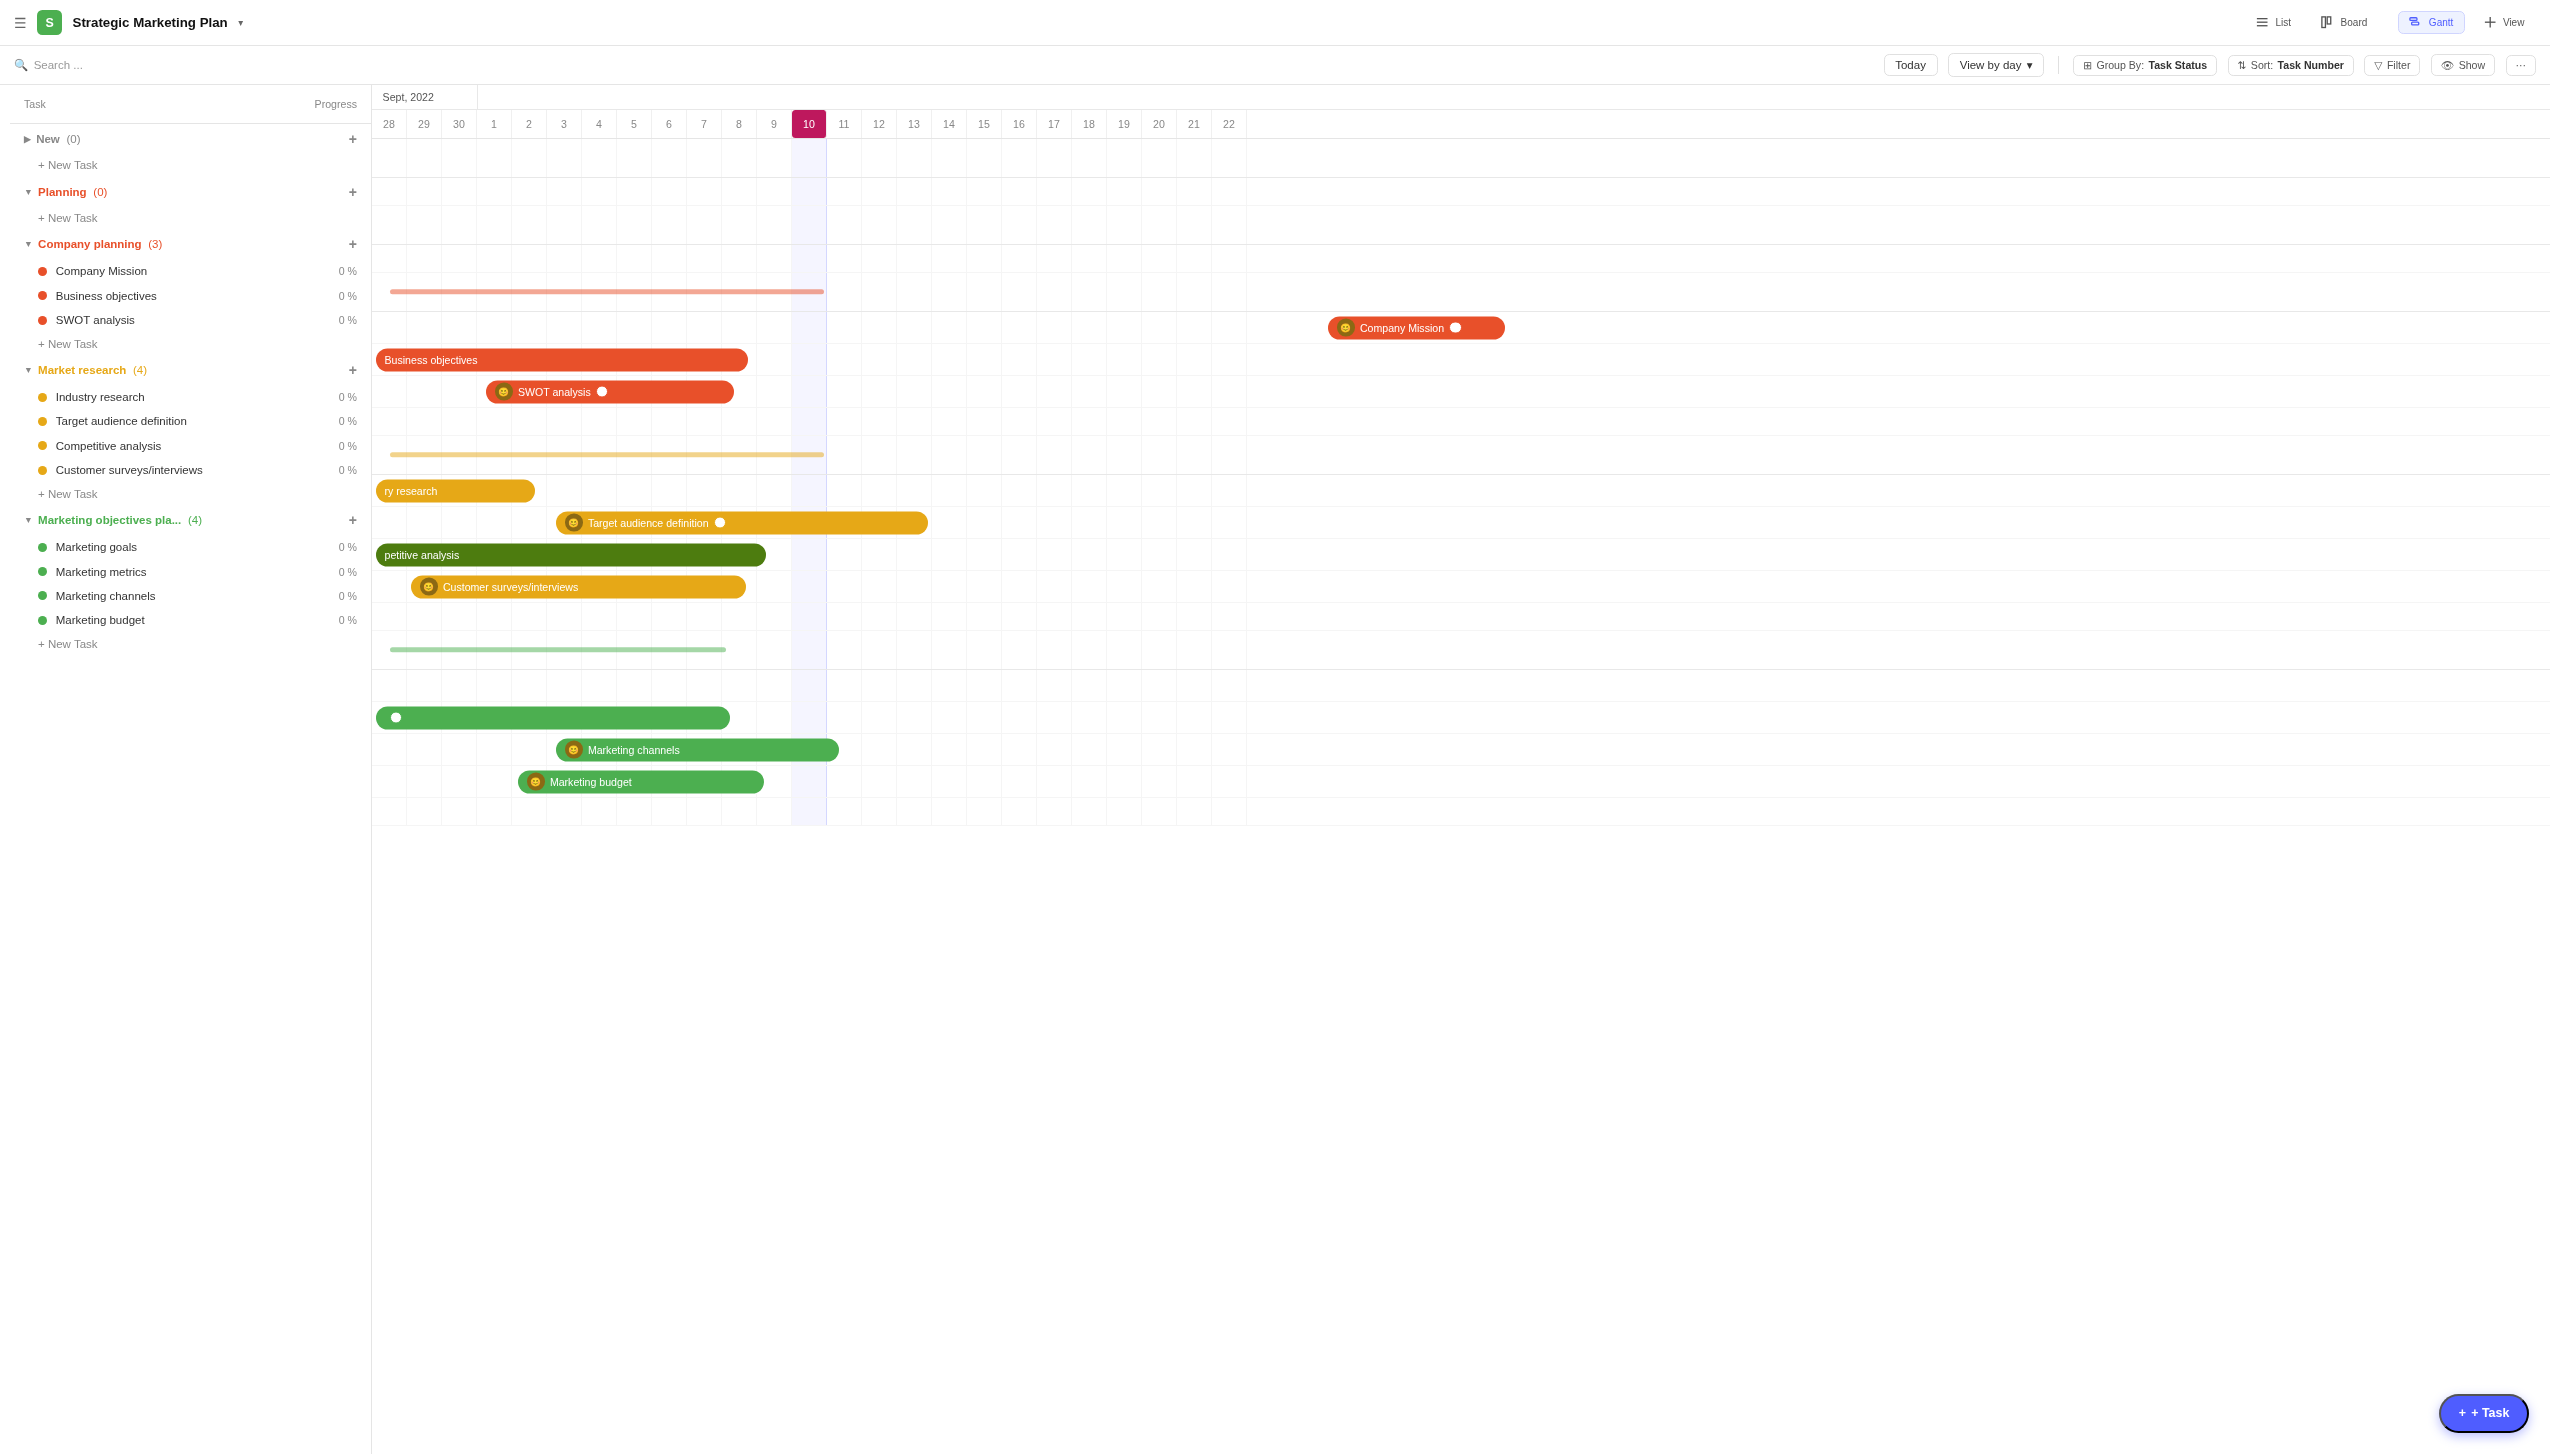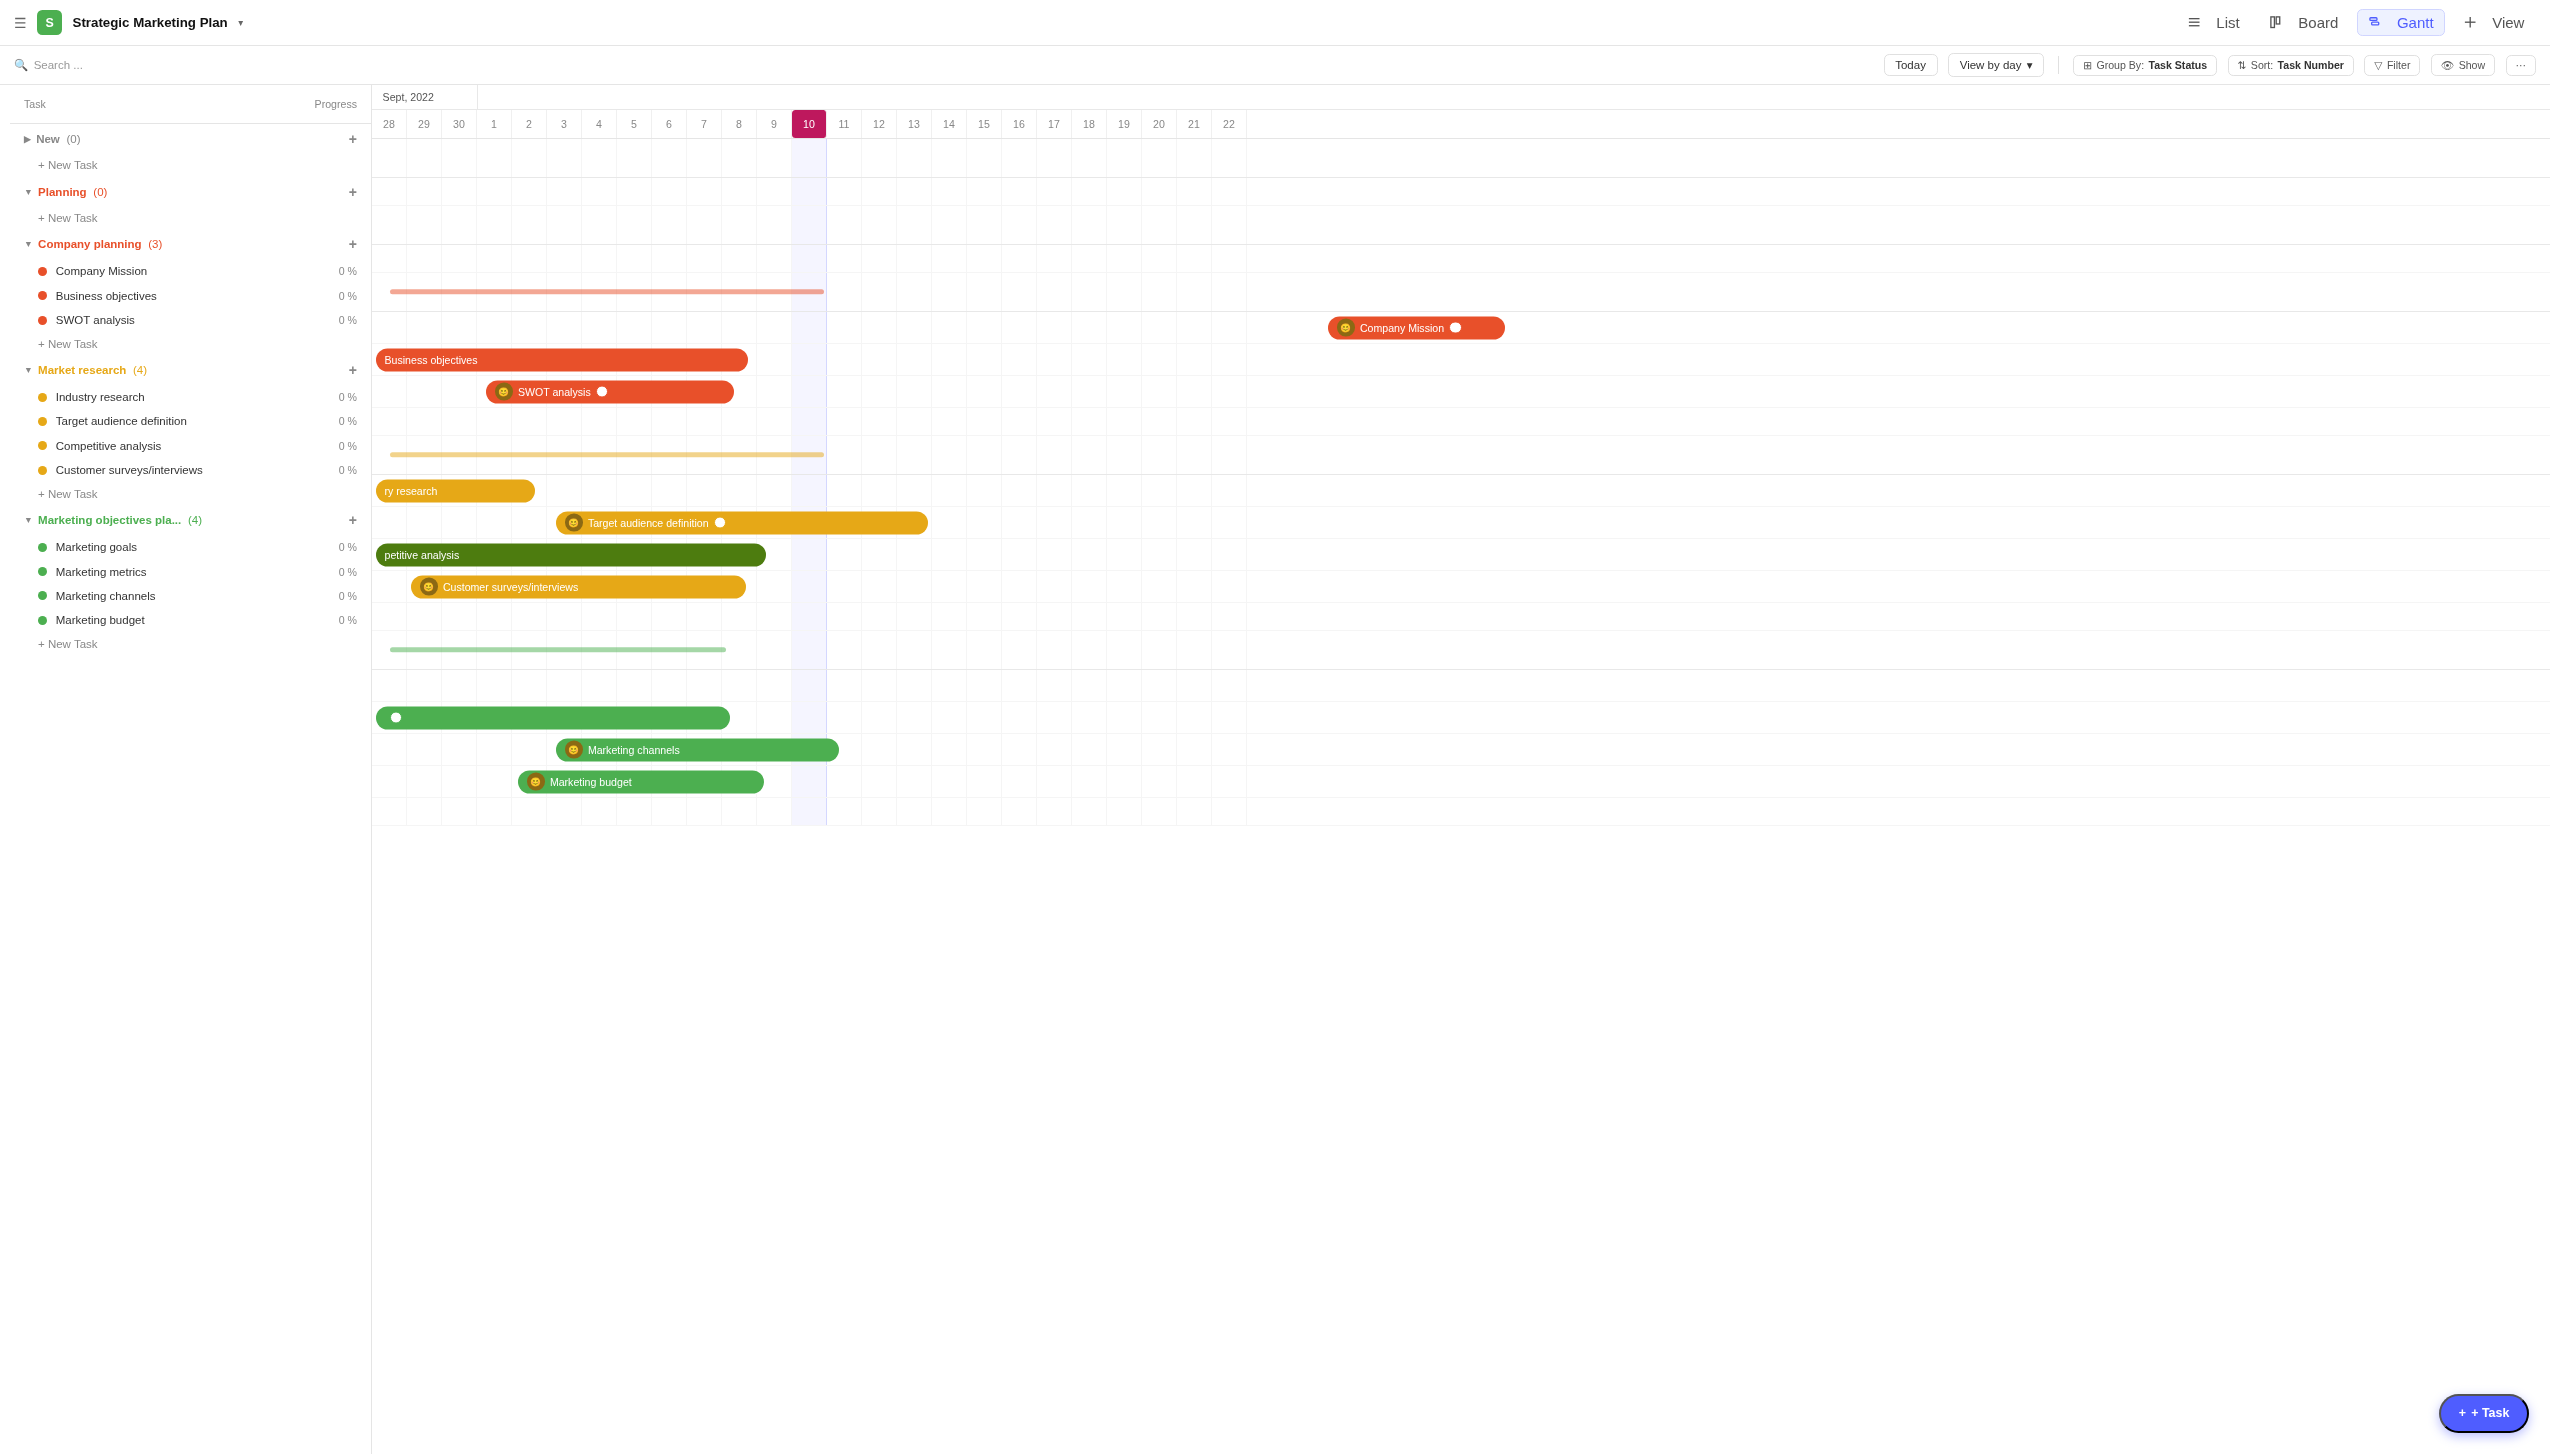--- a/index.html
+++ b/index.html
@@ -17,7 +17,7 @@
     .project-caret { color: #666; margin-left: 3.5px; font-size: 9.7px; }
     .nav-spacer { flex: 1; }
     .nav-btn {
-      display: flex; align-items: center; gap: 16px; padding: 4.4px 10.6px; border-radius: 5.3px; border: 0.9px solid transparent; cursor: pointer; font-size: 15px; color: #555; background: transparent; justify-content: flex-end;
+      display: flex; align-items: center; gap: 7px; padding: 4.4px 10.6px; border-radius: 5.3px; border: 0.9px solid transparent; cursor: pointer; font-size: 10px; color: #555; background: transparent; justify-content: flex-end;
     }
     .nav-btn.active { background: #eef2ff; color: #4f5dff; border-color: #d0d5ff; }
     .nav-btn svg { width: 12.4px; height: 12.4px; }

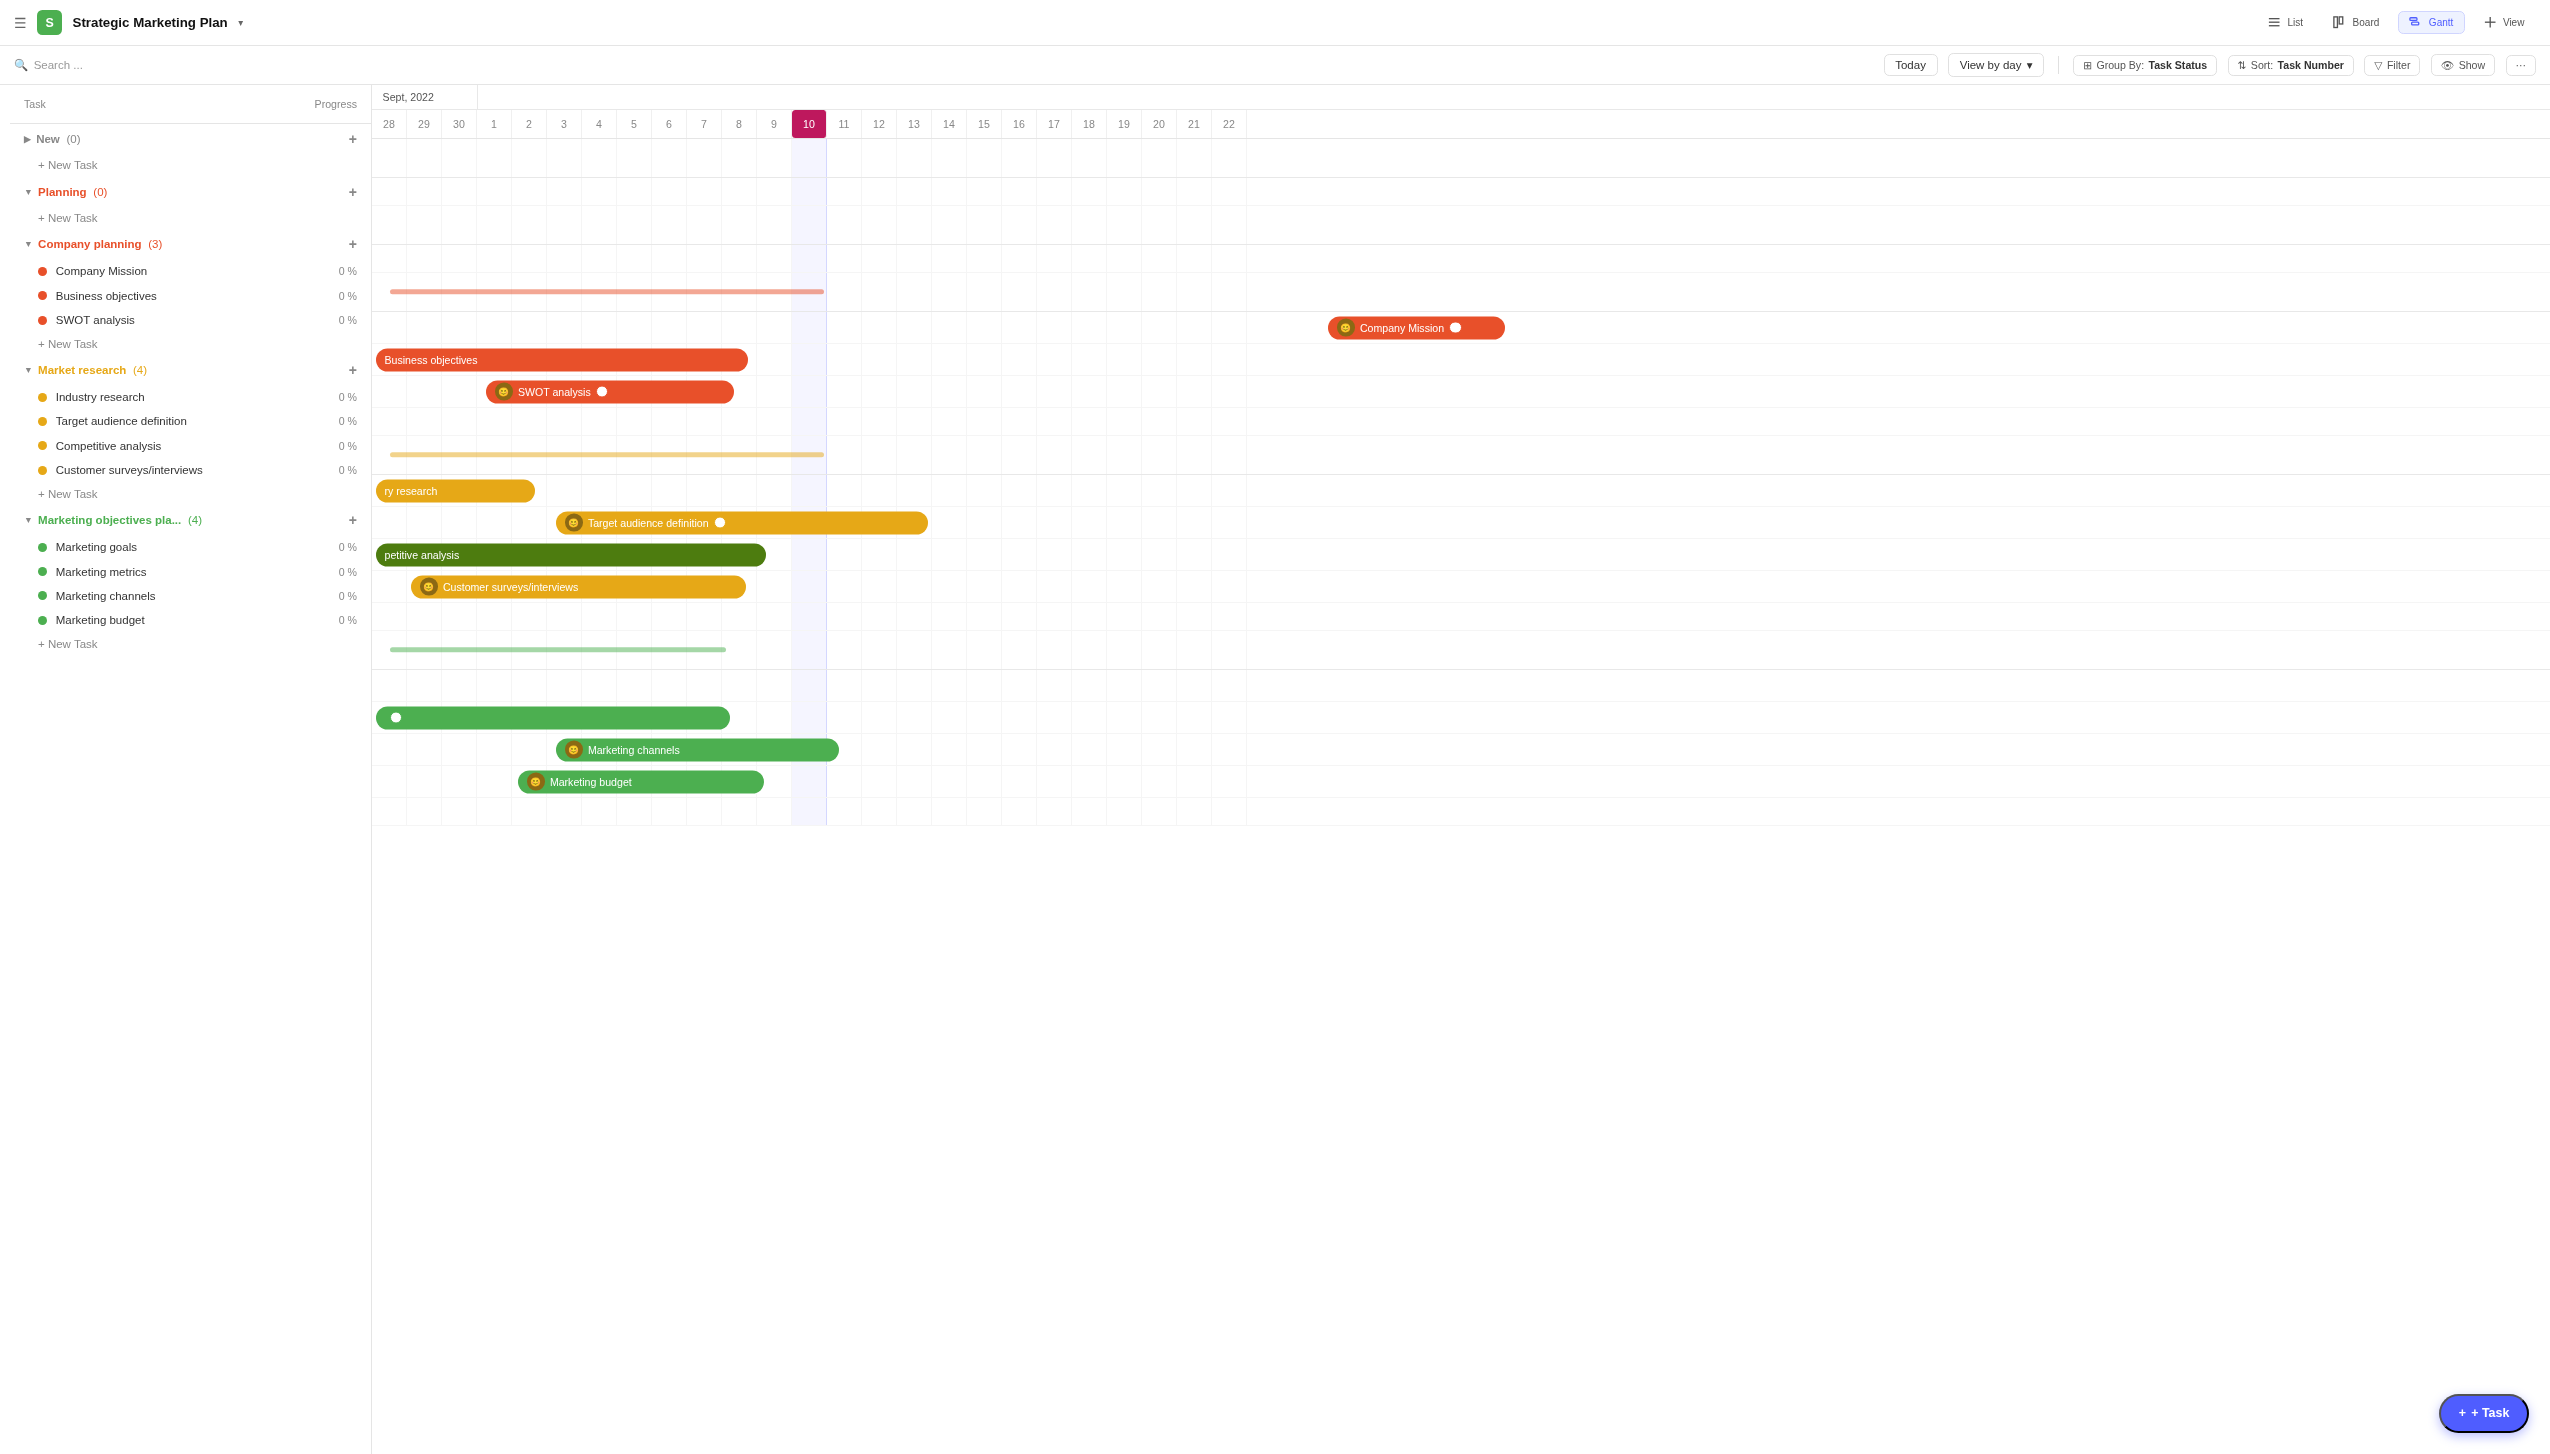--- a/index.html
+++ b/index.html
@@ -19,7 +19,7 @@
     .nav-btn {
       display: flex; align-items: center; gap: 7px; padding: 4.4px 10.6px; border-radius: 5.3px; border: 0.9px solid transparent; cursor: pointer; font-size: 10px; color: #555; background: transparent; justify-content: flex-end;
     }
-    .nav-btn.active { background: #eef2ff; color: #4f5dff; border-color: #d0d5ff; }
+    .nav-btn.active { background: #eef2ff; color: #4f5dff; border-color: #d0d5ff; margin-left: 12px; }
     .nav-btn svg { width: 12.4px; height: 12.4px; }
 
     

